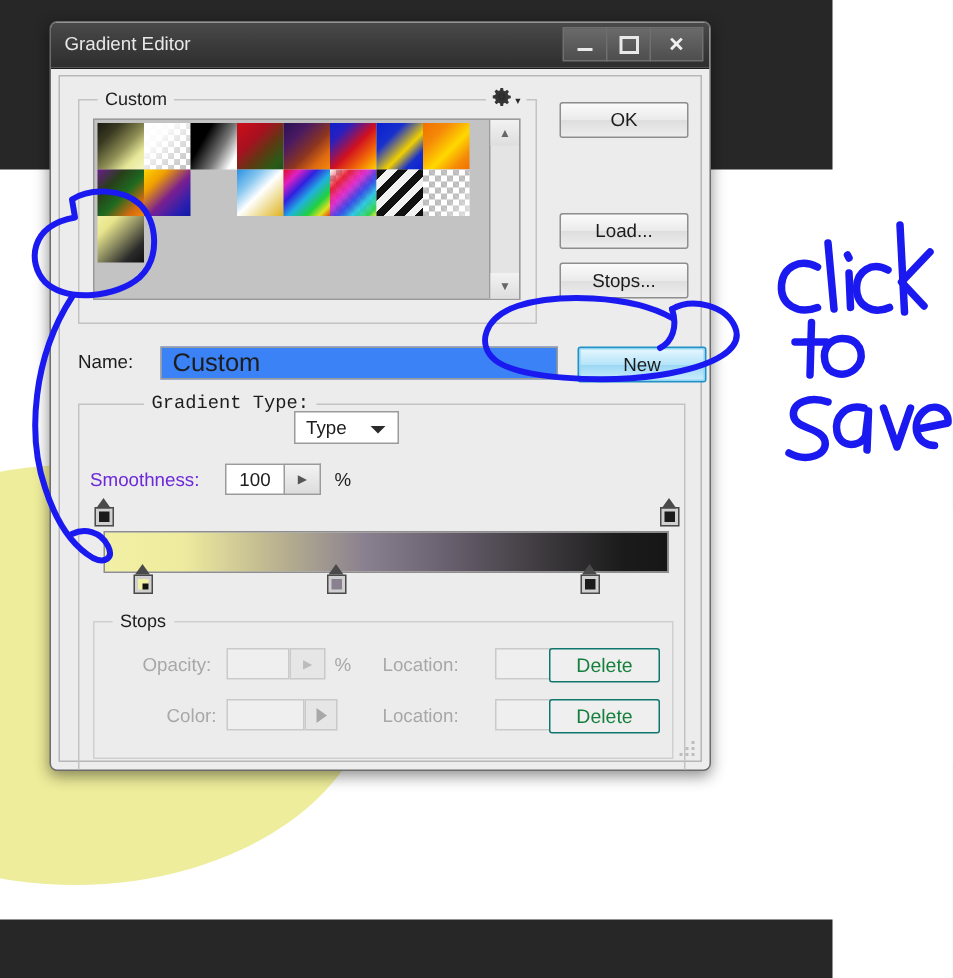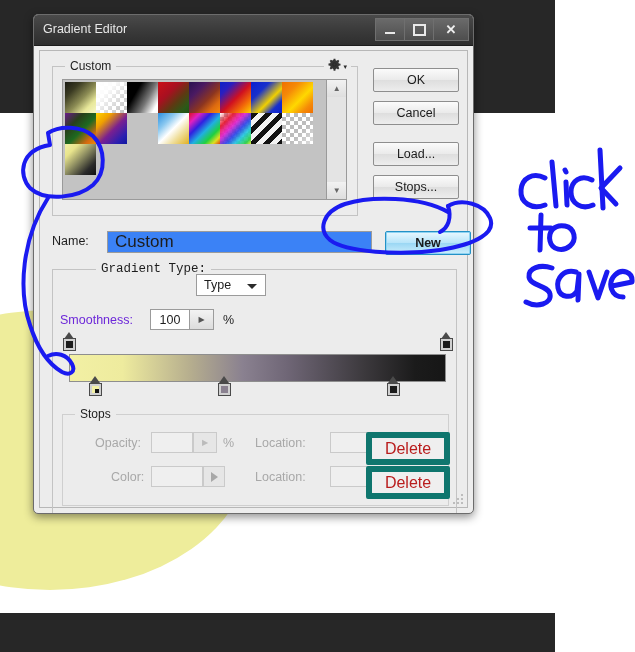--- a/index.html
+++ b/index.html
@@ -412,7 +412,6 @@
     </div>
 
     <div class="dbtn" id="btn-ok">OK</div>
-    <div class="dbtn" id="btn-cancel">Cancel</div>
     <div class="dbtn" id="btn-load">Load...</div>
     <div class="dbtn" id="btn-save">Stops...</div>
 

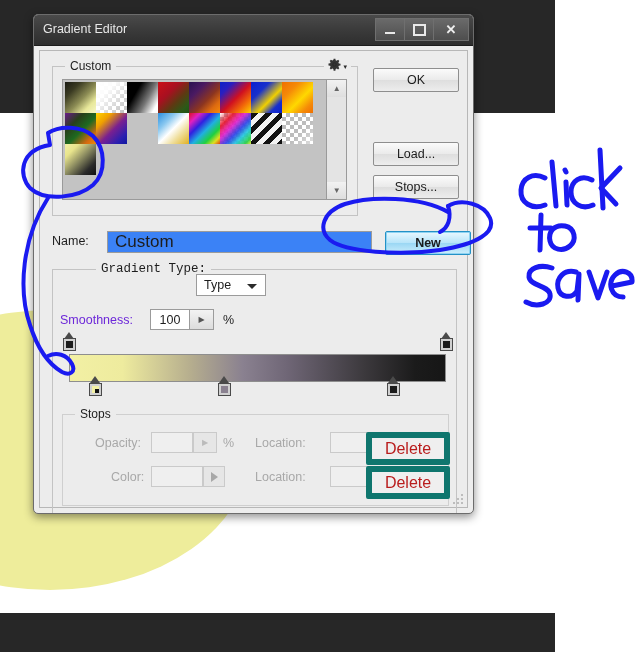--- a/index.html
+++ b/index.html
@@ -182,7 +182,7 @@
     box-shadow: 0 0 0 1px #8fd3f2 inset;
     font-size: 12.5px;
     color: #1b1b1b;
-    display: flex; align-items: center; justify-content: center; font-weight: bold;
+    display: flex; align-items: center; justify-content: center;
   }
 
   

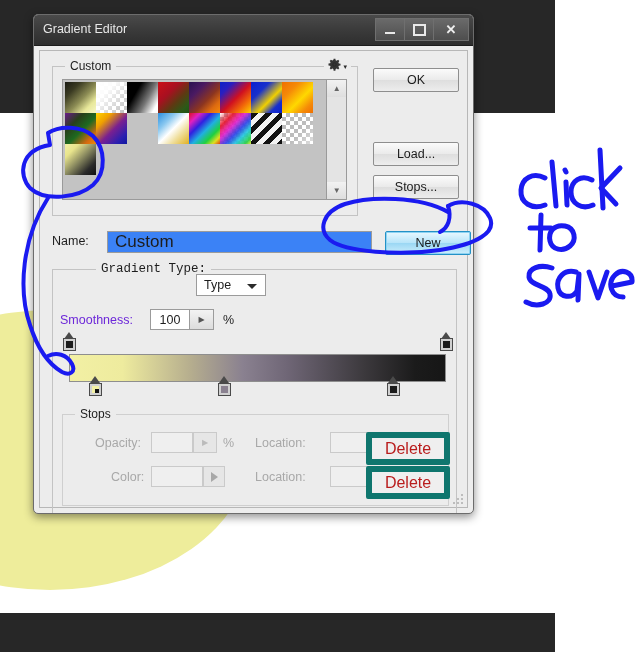--- a/index.html
+++ b/index.html
@@ -315,10 +315,10 @@
   .dis-btn {
     position: absolute;
     width: 72px; height: 21px;
-    border: 6px solid #0f766e;
+    border: 1px solid #0f766e;
     border-radius: 2px;
     background: #efefef;
-    font-size: 16px; color: #b91c1c;
+    font-size: 13px; color: #15803d;
     display: flex; align-items: center; justify-content: center;
   }
   .dis-caret {

